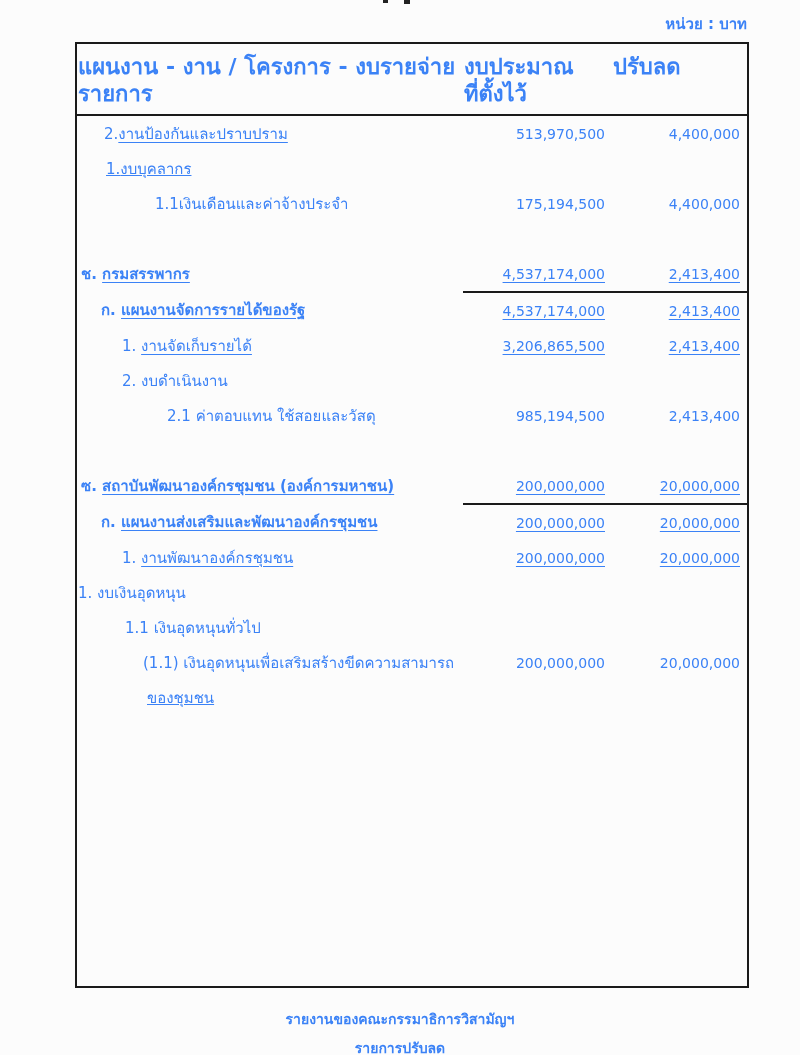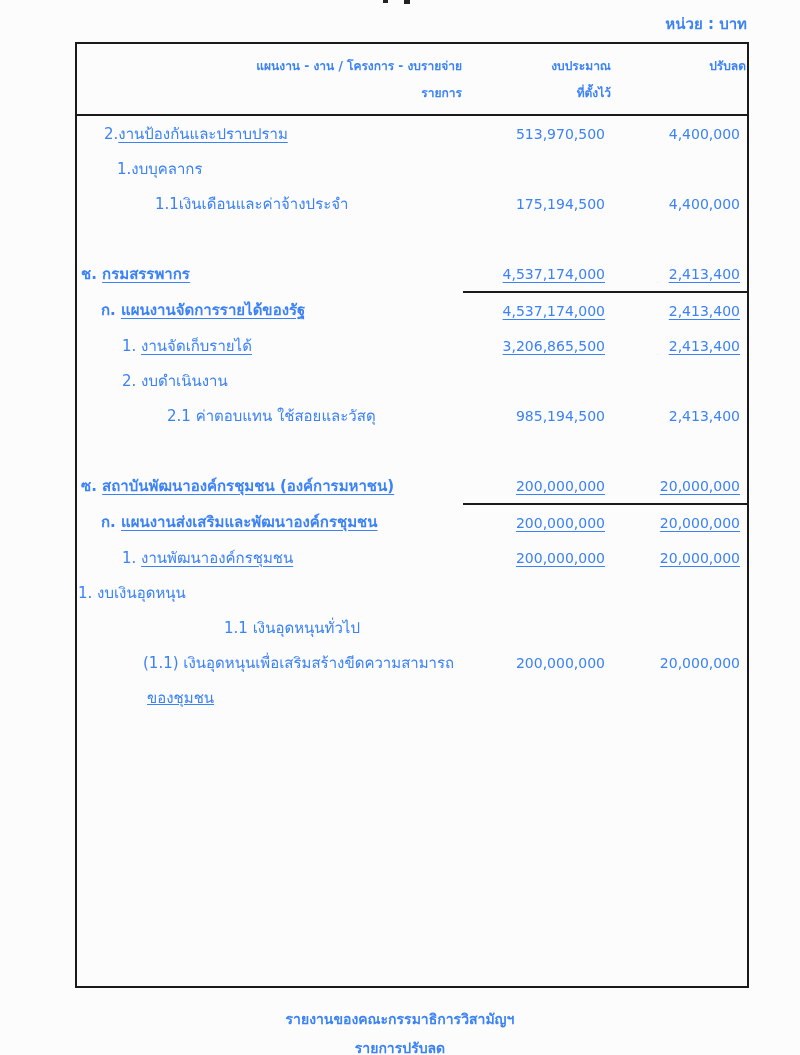--- a/index.html
+++ b/index.html
@@ -44,12 +44,12 @@
   tr.hdr th {
     border-bottom:2px solid #1a1a1a;
     font-weight:bold;
-    font-size:12px;
+    font-size:22px;
     vertical-align:top;
     padding-top:9px;
     height:60px;
     line-height:27px;
-    text-align:right;
+    text-align:left;
   }
   th.amt-h, td.amt { border-left:2px solid #1a1a1a; }
 

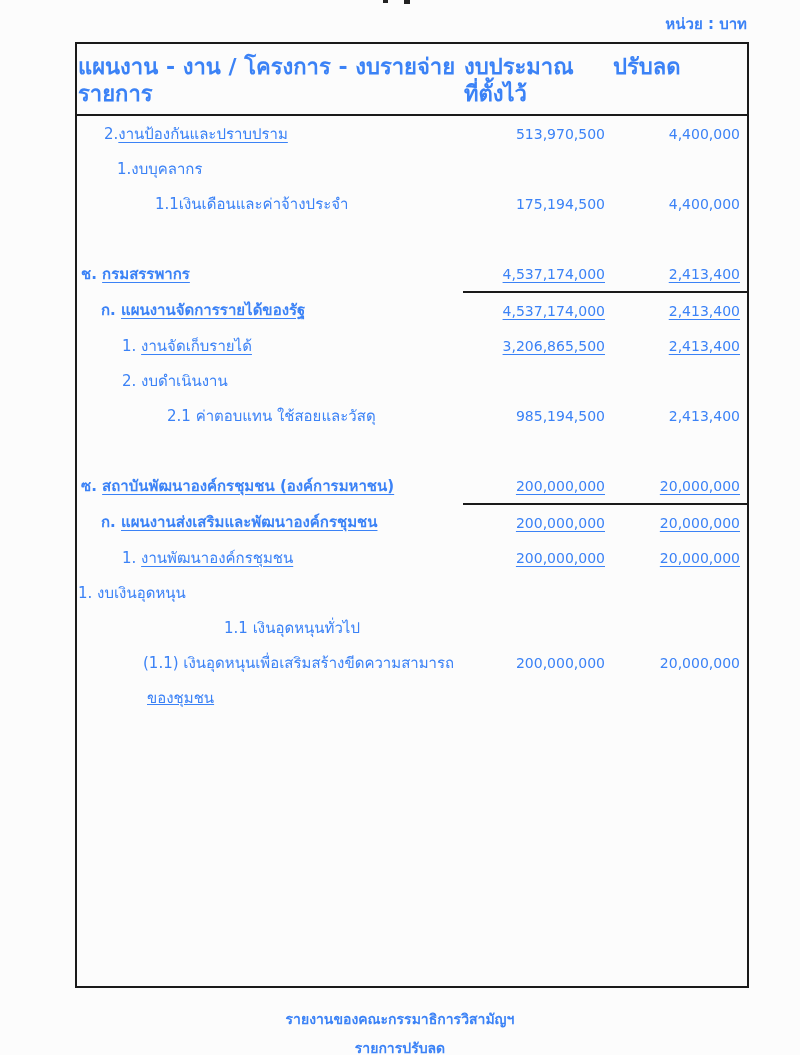--- a/index.html
+++ b/index.html
@@ -108,7 +108,7 @@
           <td class="amt"><span class="">4,400,000</span></td>
         </tr>
         <tr class="data">
-          <td class="item" style="padding-left: 40px;"><span>1.</span><span class="">งบบุคลากร</span></td>
+          <td class="item" style="padding-left: 29px; text-decoration: underline;"><span>1.</span><span class="">งบบุคลากร</span></td>
           <td class="amt"></td>
           <td class="amt"></td>
         </tr>

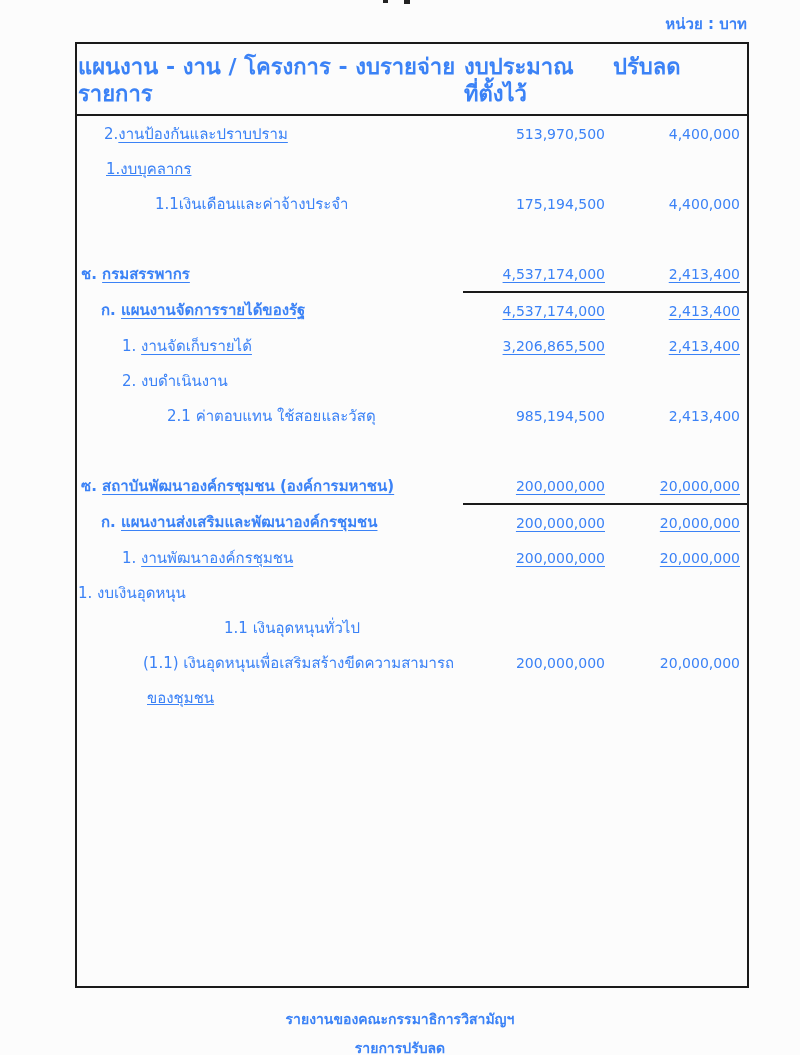--- a/index.html
+++ b/index.html
@@ -173,7 +173,7 @@
           <td class="amt"></td>
         </tr>
         <tr class="data">
-          <td class="item" style="padding-left: 48px; text-align: center;"><span>1.1 </span><span class="">เงินอุดหนุนทั่วไป</span></td>
+          <td class="item" style="padding-left: 48px;"><span>1.1 </span><span class="">เงินอุดหนุนทั่วไป</span></td>
           <td class="amt"></td>
           <td class="amt"></td>
         </tr>

